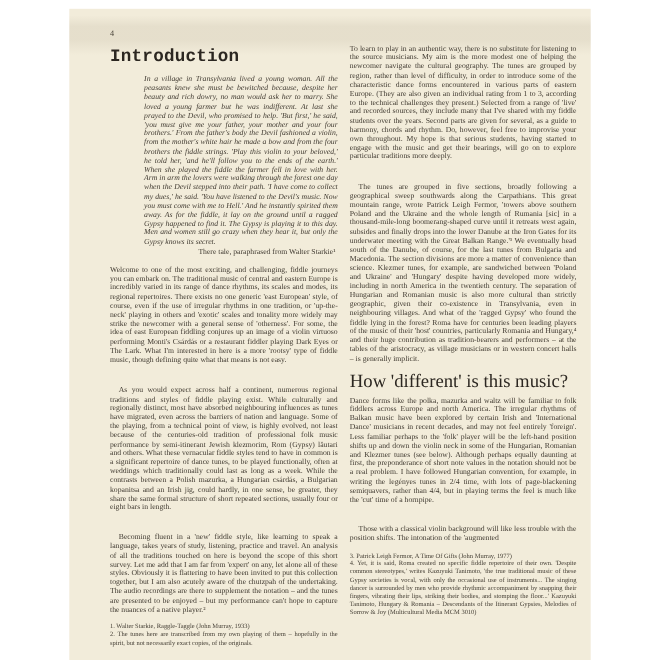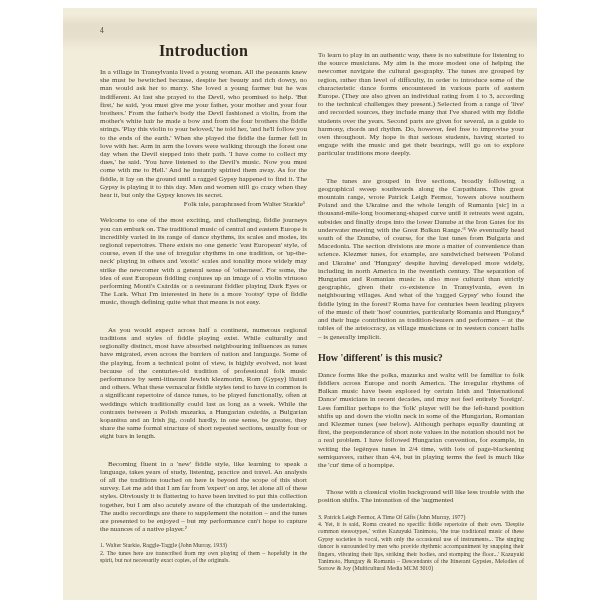--- a/index.html
+++ b/index.html
@@ -58,8 +58,9 @@
     font-weight: bold;
     color: #2c2721;
     margin: 0 0 8px 0;
-    text-align: center;
+    text-align: left;
     letter-spacing: 0.2px;
+    font-family: Liberation Mono, monospace;
   }
   h2.section-heading {
     font-size: 10px;

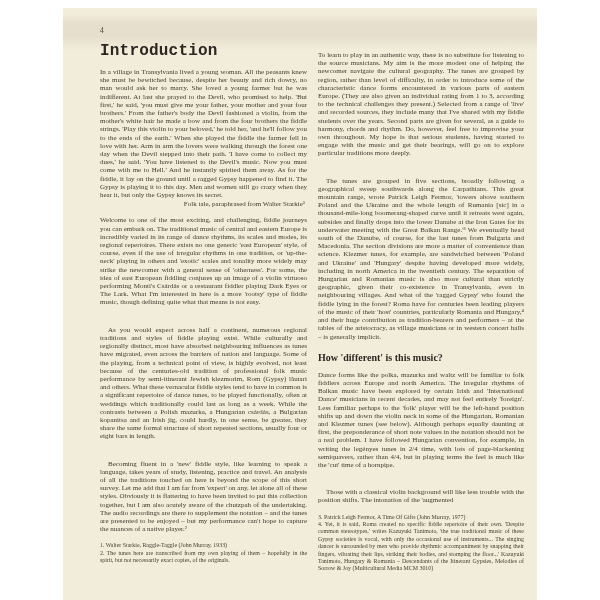--- a/index.html
+++ b/index.html
@@ -42,7 +42,7 @@
   }
   .col.right {
     left: 255px;
-    top: 43px;
+    top: 32px;
     width: 206px;
   }
   .page-num {

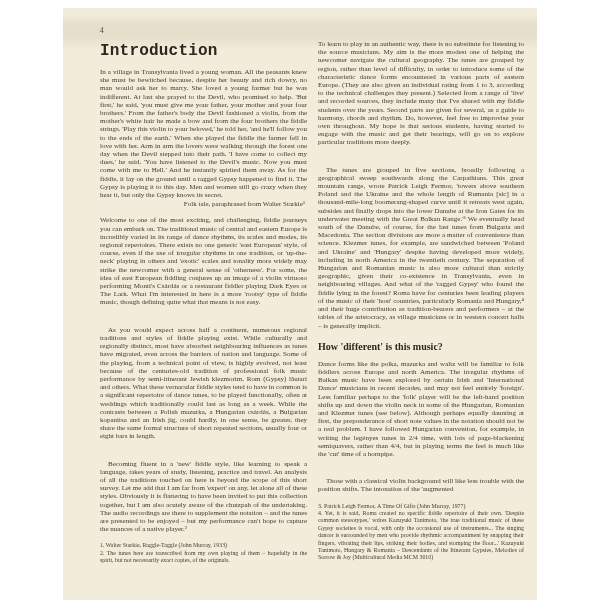--- a/index.html
+++ b/index.html
@@ -76,6 +76,8 @@
     line-height: 8.2px;
   }
   p.tale {
+    font-style: italic;
+    margin-left: 31px;
   }
   p.attribution {
     text-align: right;

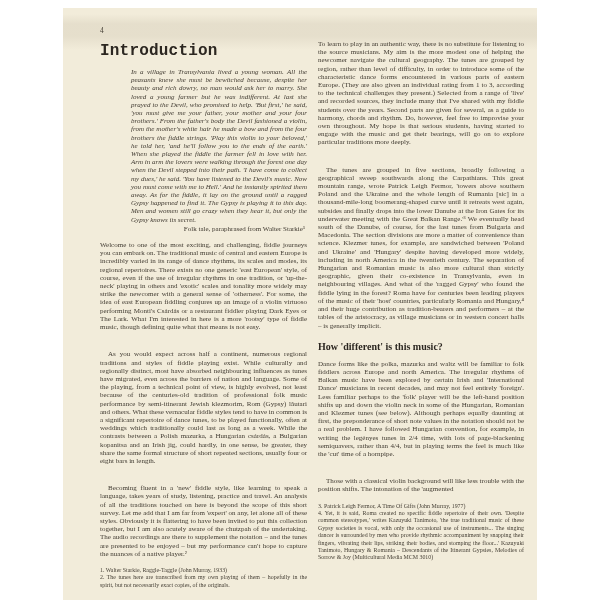--- a/index.html
+++ b/index.html
@@ -106,7 +106,7 @@
     <p class="page-num">4</p>
     <h1 class="chapter-title">Introduction</h1>
     <p class="tale">In a village in Transylvania lived a young woman. All the peasants knew she must be bewitched because, despite her beauty and rich dowry, no man would ask her to marry. She loved a young farmer but he was indifferent. At last she prayed to the Devil, who promised to help. 'But first,' he said, 'you must give me your father, your mother and your four brothers.' From the father's body the Devil fashioned a violin, from the mother's white hair he made a bow and from the four brothers the fiddle strings. 'Play this violin to your beloved,' he told her, 'and he'll follow you to the ends of the earth.' When she played the fiddle the farmer fell in love with her. Arm in arm the lovers were walking through the forest one day when the Devil stepped into their path. 'I have come to collect my dues,' he said. 'You have listened to the Devil's music. Now you must come with me to Hell.' And he instantly spirited them away. As for the fiddle, it lay on the ground until a ragged Gypsy happened to find it. The Gypsy is playing it to this day. Men and women still go crazy when they hear it, but only the Gypsy knows its secret.</p>
-    <p class="attribution">Folk tale, paraphrased from Walter Starkie¹</p>
+    <p class="attribution">There tale, paraphrased from Walter Starkie¹</p>
     <p class="body">Welcome to one of the most exciting, and challenging, fiddle journeys you can embark on. The traditional music of central and eastern Europe is incredibly varied in its range of dance rhythms, its scales and modes, its regional repertoires. There exists no one generic 'east European' style, of course, even if the use of irregular rhythms in one tradition, or 'up-the-neck' playing in others and 'exotic' scales and tonality more widely may strike the newcomer with a general sense of 'otherness'. For some, the idea of east European fiddling conjures up an image of a violin virtuoso performing Monti's Csárdás or a restaurant fiddler playing Dark Eyes or The Lark. What I'm interested in here is a more 'rootsy' type of fiddle music, though defining quite what that means is not easy.</p>
     <p class="body indent">As you would expect across half a continent, numerous regional traditions and styles of fiddle playing exist. While culturally and regionally distinct, most have absorbed neighbouring influences as tunes have migrated, even across the barriers of nation and language. Some of the playing, from a technical point of view, is highly evolved, not least because of the centuries-old tradition of professional folk music performance by semi-itinerant Jewish klezmorim, Rom (Gypsy) lăutari and others. What these vernacular fiddle styles tend to have in common is a significant repertoire of dance tunes, to be played functionally, often at weddings which traditionally could last as long as a week. While the contrasts between a Polish mazurka, a Hungarian csárdás, a Bulgarian kopanitsa and an Irish jig, could hardly, in one sense, be greater, they share the same formal structure of short repeated sections, usually four or eight bars in length.</p>
     <p class="body indent">Becoming fluent in a 'new' fiddle style, like learning to speak a language, takes years of study, listening, practice and travel. An analysis of all the traditions touched on here is beyond the scope of this short survey. Let me add that I am far from 'expert' on any, let alone all of these styles. Obviously it is flattering to have been invited to put this collection together, but I am also acutely aware of the chutzpah of the undertaking. The audio recordings are there to supplement the notation – and the tunes are presented to be enjoyed – but my performance can't hope to capture the nuances of a native player.²</p>

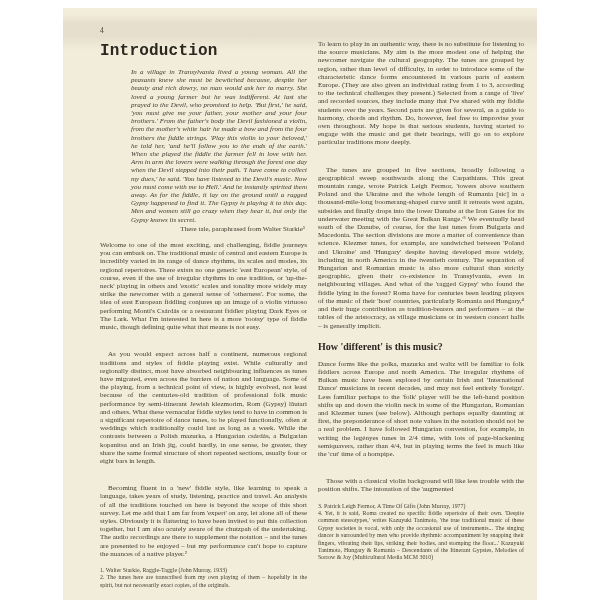--- a/index.html
+++ b/index.html
@@ -63,9 +63,9 @@
     font-family: Liberation Mono, monospace;
   }
   h2.section-heading {
-    font-size: 10px;
+    font-size: 17px;
     line-height: 15px;
-    font-weight: bold;
+    font-weight: normal;
     color: #2c2721;
     margin: 9px 0 6px 0;
     text-align: left;

